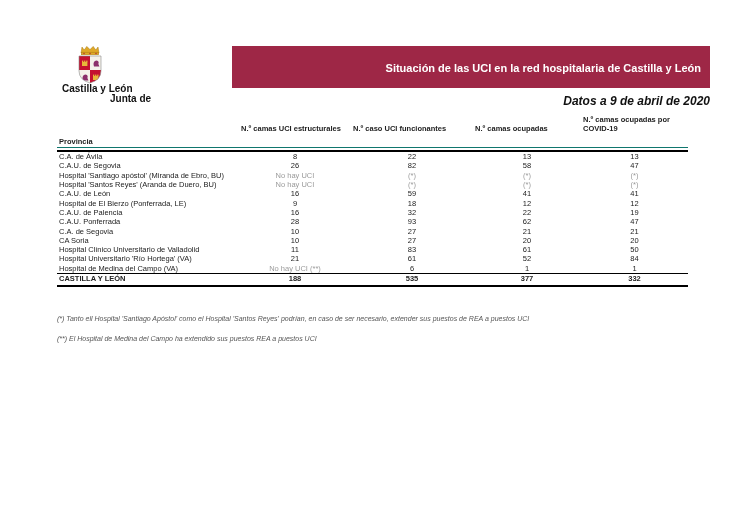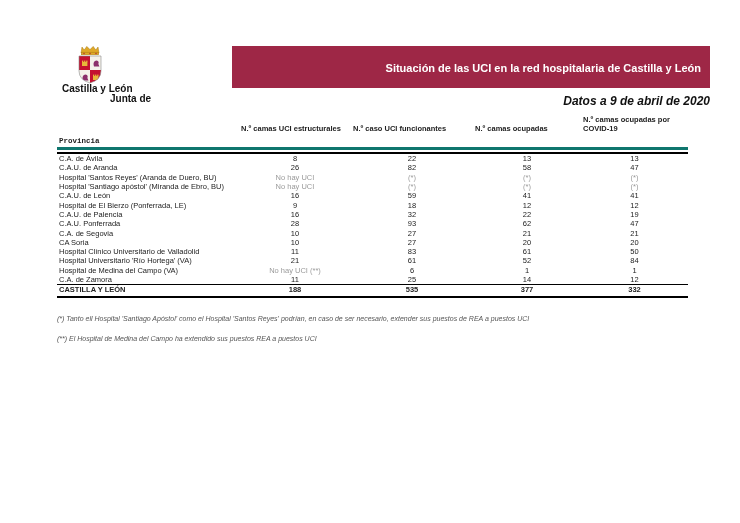--- a/index.html
+++ b/index.html
@@ -33,7 +33,7 @@
   tr.colhead th{font-weight:bold;text-align:left;vertical-align:bottom;line-height:8.6px;padding-bottom:4px;white-space:normal;}
   tr.colhead th.provcol{text-align:left;}
   tr.colhead th .hwrap{display:inline-block;max-width:92px;}
-  tr.provhead th{font-weight:bold;text-align:left;border-bottom:3px solid #0f766e;line-height:9px;padding-bottom:1px;font-family:Liberation Mono, monospace;}
+  tr.provhead th{font-weight:bold;text-align:left;border-bottom:1px solid #0f766e;line-height:9px;padding-bottom:1px;}
   tr.rulerow td{height:2px;line-height:2px;padding:0;border-bottom:2px solid #000;font-size:1px;}
   td.num,th.numcol{text-align:center;}
   td.prov{text-align:left;}

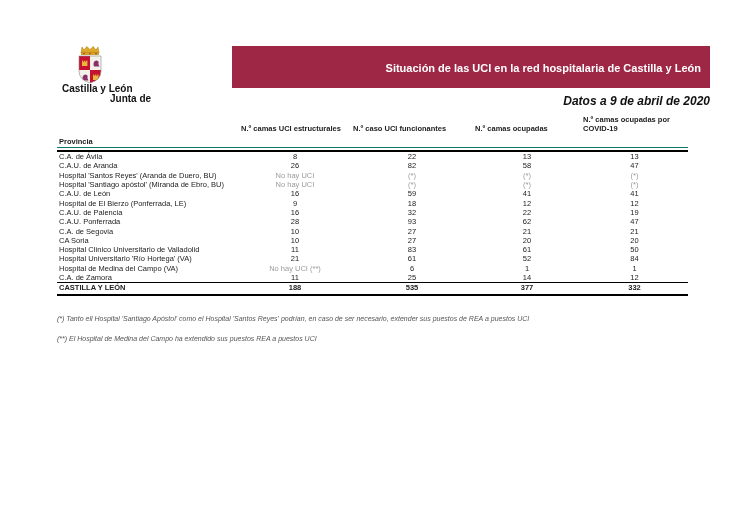--- a/index.html
+++ b/index.html
@@ -136,7 +136,7 @@
         </tr>
 
         <tr>
-          <td class="prov">C.A.U. de Aranda</td>
+          <td class="prov">C.A.U. de Segovia</td>
           <td class="num">26</td>
           <td class="num">82</td>
           <td class="num">58</td>

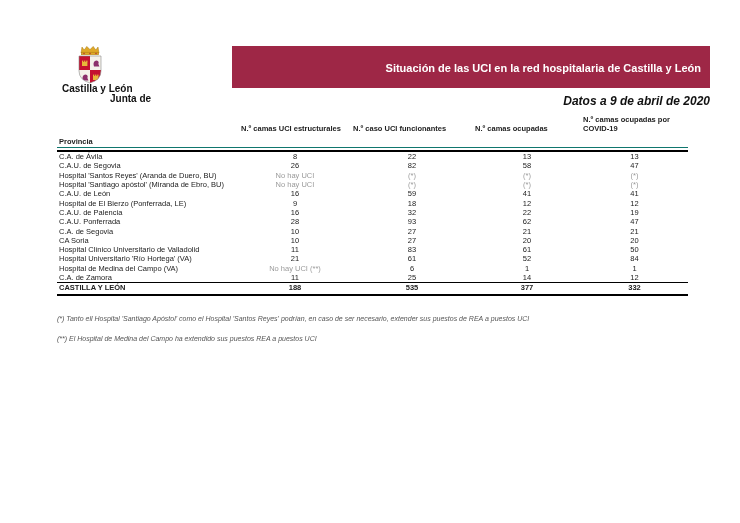--- a/index.html
+++ b/index.html
@@ -144,15 +144,15 @@
         </tr>
 
         <tr>
+          <td class="prov">Hospital 'Santiago apóstol' (Miranda de Ebro, BU)</td>
+          <td class="num muted">No hay UCI</td>
+          <td class="num muted">(*)</td>
+          <td class="num muted">(*)</td>
+          <td class="num muted">(*)</td>
+        </tr>
+
+        <tr>
           <td class="prov">Hospital 'Santos Reyes' (Aranda de Duero, BU)</td>
-          <td class="num muted">No hay UCI</td>
-          <td class="num muted">(*)</td>
-          <td class="num muted">(*)</td>
-          <td class="num muted">(*)</td>
-        </tr>
-
-        <tr>
-          <td class="prov">Hospital 'Santiago apóstol' (Miranda de Ebro, BU)</td>
           <td class="num muted">No hay UCI</td>
           <td class="num muted">(*)</td>
           <td class="num muted">(*)</td>

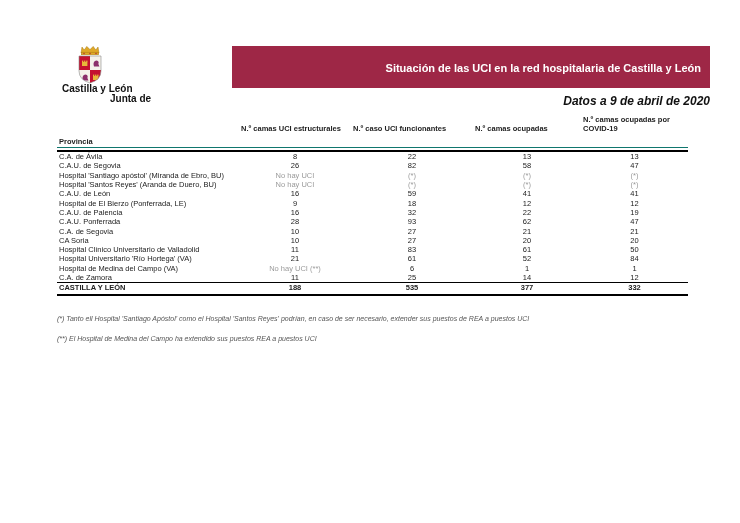--- a/index.html
+++ b/index.html
@@ -231,13 +231,6 @@
           <td class="num">1</td>
         </tr>
 
-        <tr>
-          <td class="prov">C.A. de Zamora</td>
-          <td class="num">11</td>
-          <td class="num">25</td>
-          <td class="num">14</td>
-          <td class="num">12</td>
-        </tr>
       </tbody>
     <tfoot>
       <tr class="totalrow">

